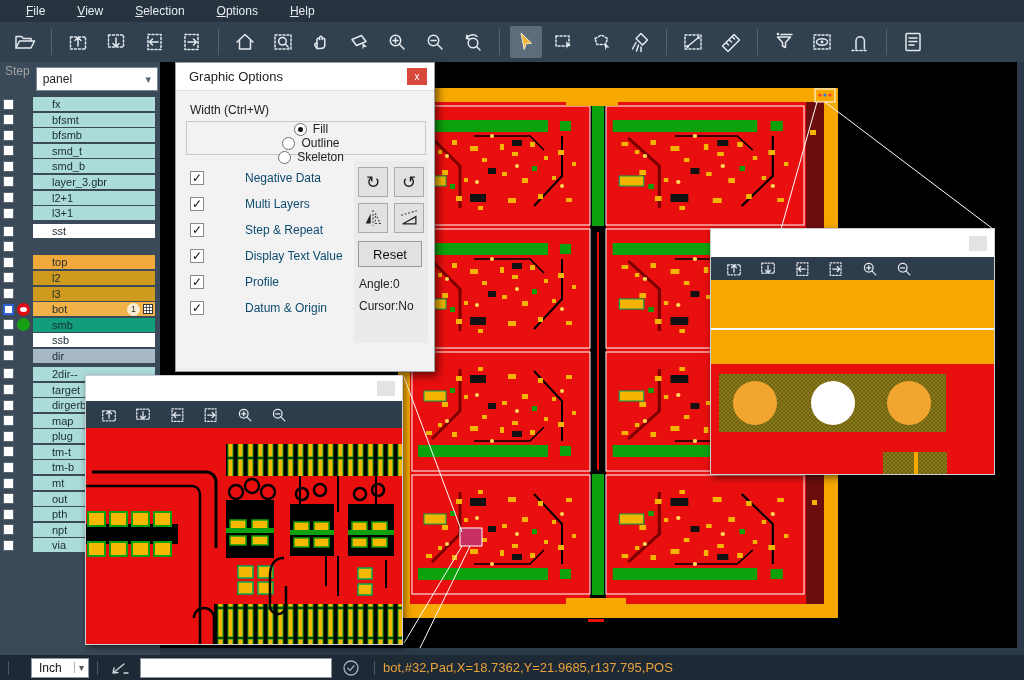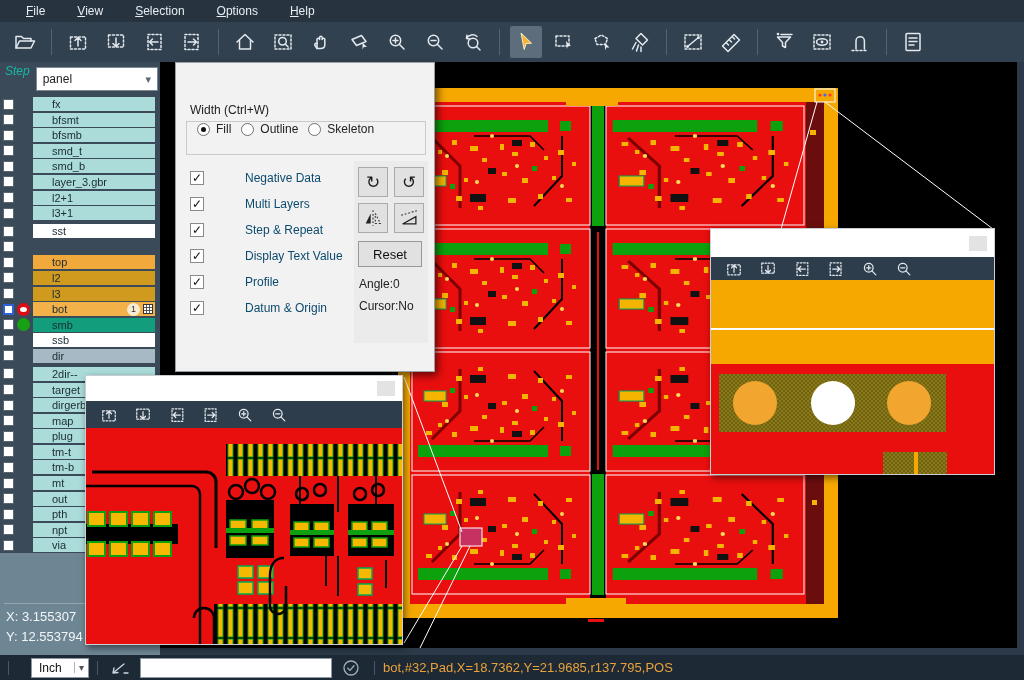--- a/index.html
+++ b/index.html
@@ -28,7 +28,7 @@
   
   #sidebar { left:0; top:62px; width:160px; height:593px; background:#3b4a59; }
   #step-row { position:absolute; left:0; top:4px; width:160px; height:26px; display:flex; align-items:center; }
-  #step-label { color:#14b8a6; font-size:12px; margin:0 6px 16px 5px;font-style:italic; }
+  #step-label { color:#a3a3a3; font-size:12px; margin:0 6px 16px 5px; }
   #step-combo { flex:1; height:24px; background:#fff; border:1px solid #7b8894; margin-right:2px;
     display:flex; align-items:center; font-size:12px; color:#222; padding-left:6px; }
   #step-combo .chev { margin-left:auto; color:#5a6670; font-size:11px; padding-right:6px; }

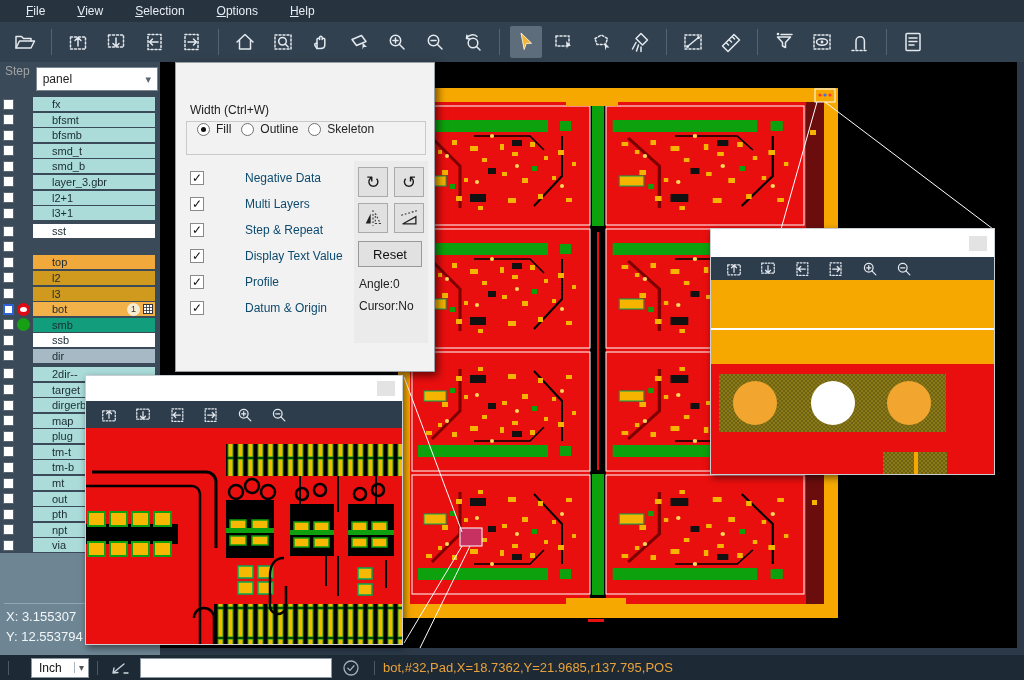--- a/index.html
+++ b/index.html
@@ -683,6 +683,10 @@
   <div id="hscroll-strip" class="abs"></div>
 
   <div id="dialog" class="abs">
+    <div id="dialog-title">
+      <span>Graphic Options</span>
+      <div id="dialog-close">x</div>
+    </div>
     <div id="width-label">Width (Ctrl+W)</div>
     <div id="radio-box">
         <div class="radio">

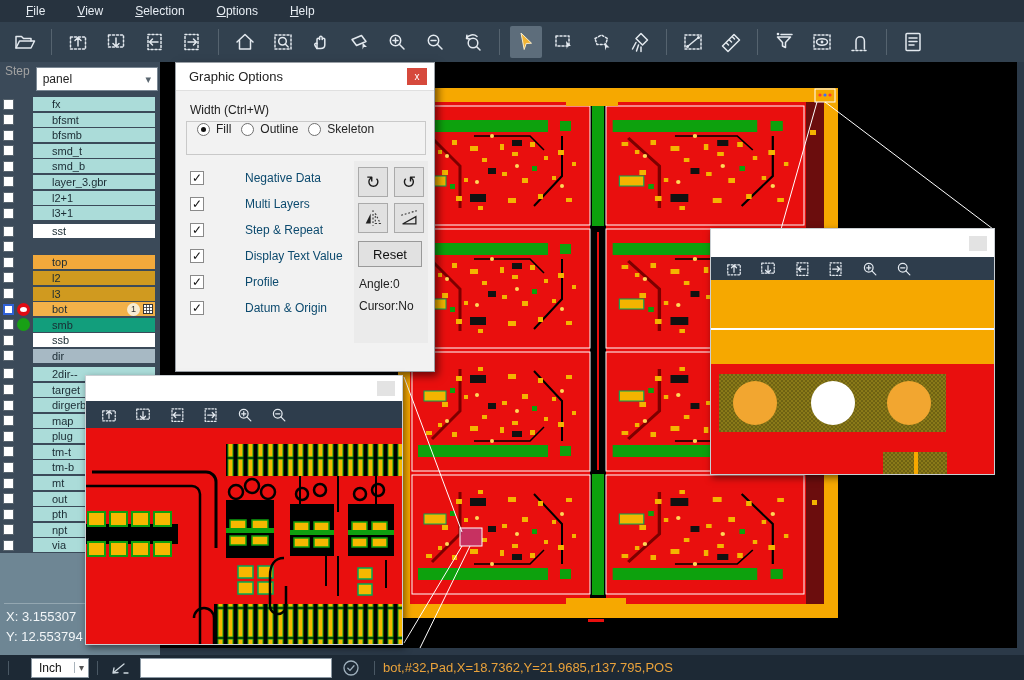--- a/index.html
+++ b/index.html
@@ -79,7 +79,7 @@
     color:#fff; font-size:10px; display:flex; align-items:center; justify-content:center; }
   #width-label { position:absolute; left:14px; top:40px; font-size:12px; color:#222; }
   #radio-box { position:absolute; left:10px; top:58px; width:240px; height:34px;
-    border:1px solid #c9c9c9; display:flex; align-items:flex-start; }
+    border:1px solid #c9c9c9; display:flex; align-items:center;flex-direction:column; }
   .radio { display:flex; align-items:center; margin-left:10px; font-size:12px; color:#222; }
   .rdot { width:13px; height:13px; border:1px solid #707070; border-radius:50%; background:#fff;
     margin-right:6px; position:relative; }

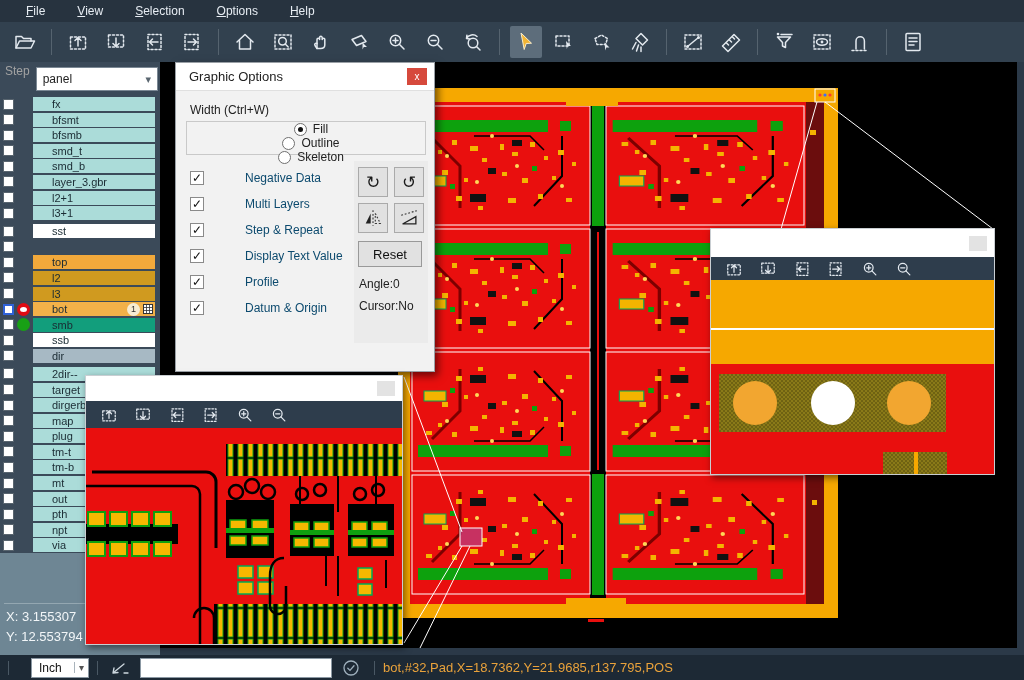--- a/index.html
+++ b/index.html
@@ -560,11 +560,6 @@
           </div>
         </div>
       </div>
-    <div id="side-bottom">
-      <div id="side-divider"></div>
-      <div id="coord-x" class="coord">X: 3.155307</div>
-      <div id="coord-y" class="coord">Y: 12.553794</div>
-    </div>
   </div>
 
   <svg id="canvas" class="abs" viewBox="160 62 857 593" width="857" height="593">

